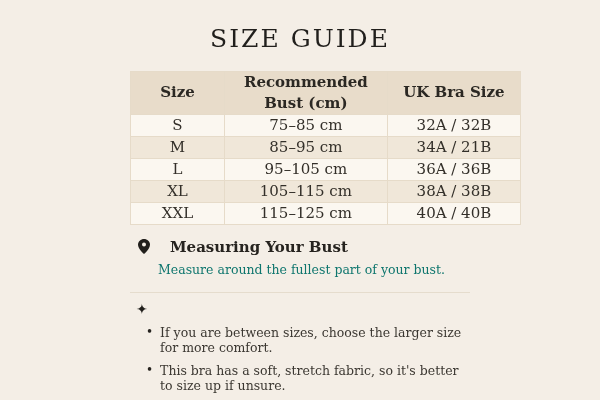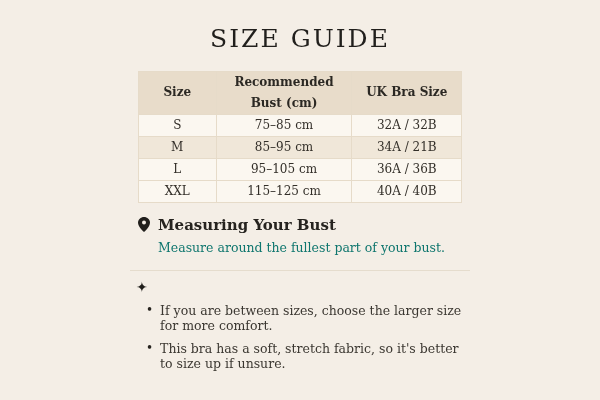--- a/index.html
+++ b/index.html
@@ -24,10 +24,10 @@
     color: #211f1c;
   }
   table.size-table {
-    width: 324px;
+    width: 391px;
     margin: 18px auto 0 auto;
     border-collapse: collapse;
-    font-size: 12px;
+    font-size: 15px;
     color: #332f29;
     text-align: center;
   }

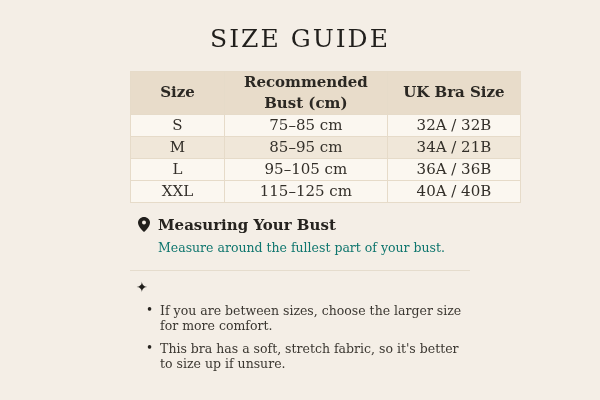--- a/index.html
+++ b/index.html
@@ -127,6 +127,11 @@
         <td>95–105 cm</td>
         <td>36A / 36B</td>
       </tr>
+      <tr class="tint">
+        <td>XL</td>
+        <td>105–115 cm</td>
+        <td>38A / 38B</td>
+      </tr>
       <tr>
         <td>XXL</td>
         <td>115–125 cm</td>

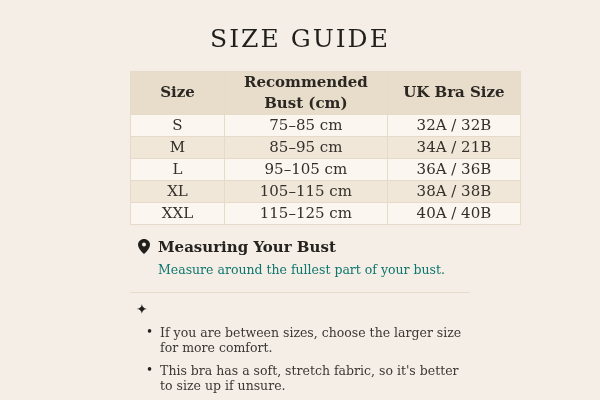--- a/index.html
+++ b/index.html
@@ -52,7 +52,7 @@
   .section-heading {
     display: flex;
     align-items: center;
-    gap: 8px;
+    gap: 20px;
     font-size: 15px;
     font-weight: bold;
     color: #26231f;

